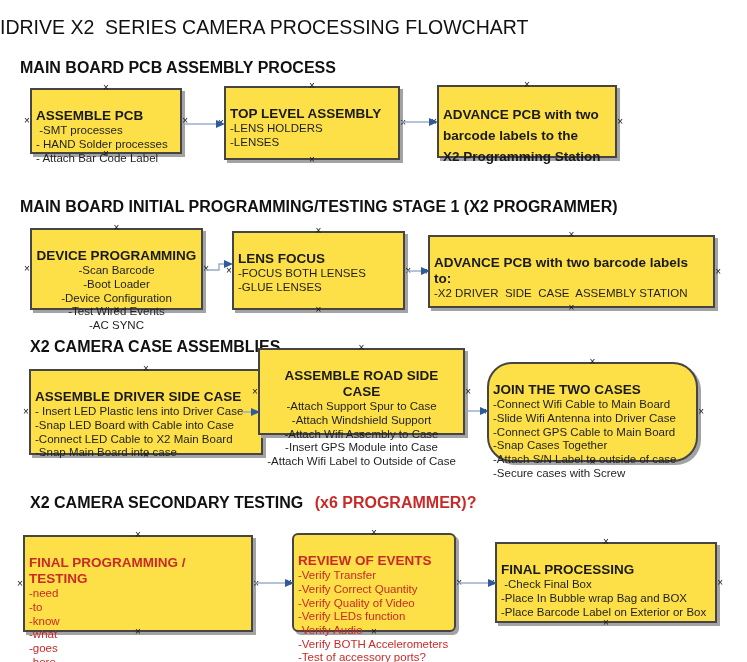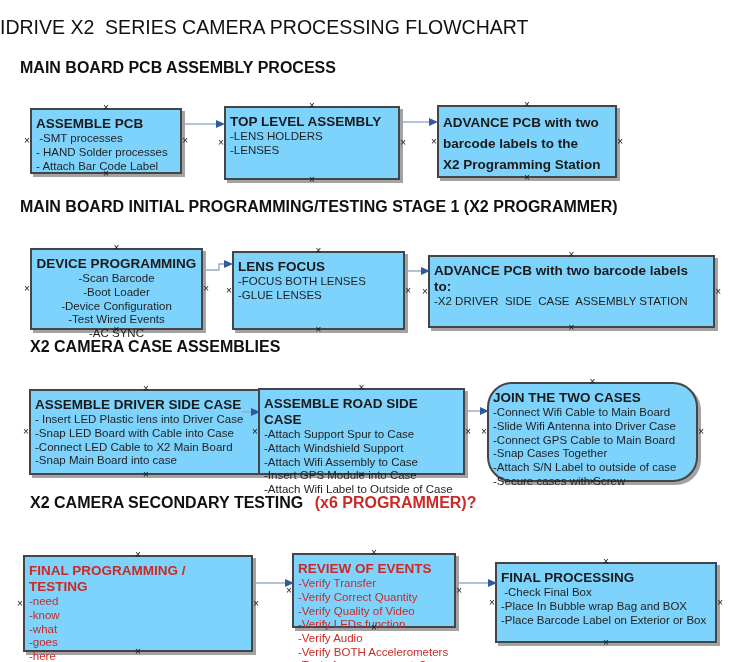--- a/index.html
+++ b/index.html
@@ -9,8 +9,8 @@
          font-size:19.5px;font-weight:normal;color:#111;white-space:pre;}
   .sec-heading{position:absolute;font-size:16px;font-weight:bold;color:#111;white-space:pre;}
   .sec-heading .red-part{color:#c92a27;margin-left:7px;}
-  .box{position:absolute;background:#7dd3fc;border:2px solid #454545;
-       box-shadow:3px 3px 0 #a3a3a3;padding:6px 4px;box-sizing:border-box;overflow:visible;margin-top:20px;}
+  .box{position:absolute;background:#fde047;border:2px solid #454545;
+       box-shadow:3px 3px 0 #a3a3a3;padding:18px 4px;box-sizing:border-box;overflow:visible;}
   .box-title{font-size:13.5px;font-weight:bold;color:#1a1a1a;white-space:pre-line;line-height:1.2;}
   .box-item{font-size:11.5px;color:#1f1f1f;line-height:1.19;white-space:pre-wrap;}
   .red-box .box-title,.red-box .box-item{color:#c92a27;}

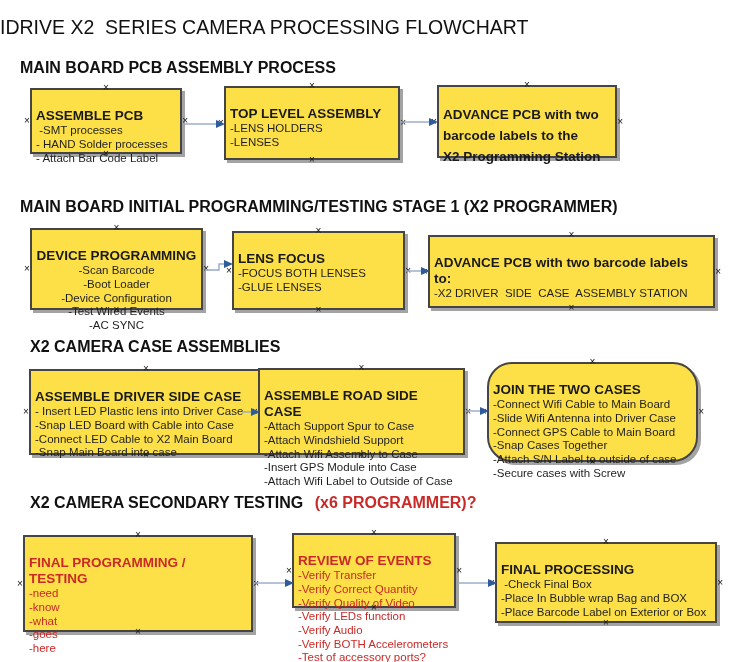--- a/index.html
+++ b/index.html
@@ -124,7 +124,7 @@
       </div>
   </div>
 
-  <div class="box" style="left:258px;top:368px;width:207px;height:87px;">
+  <div class="box" style="left:258px;top:348px;width:207px;height:87px;text-align:center;">
     <i class="anc t"></i>
       <i class="anc b"></i>
       <i class="anc l"></i>

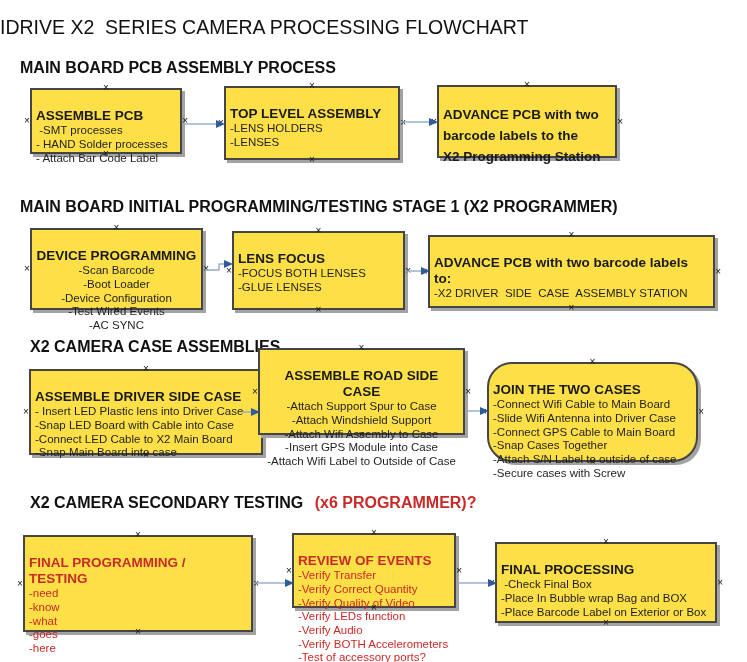--- a/index.html
+++ b/index.html
@@ -170,7 +170,7 @@
       </div>
   </div>
 
-  <div class="box red-box" style="left:292px;top:533px;width:164px;height:75px;">
+  <div class="box red-box" style="left:292px;top:533px;width:164px;height:99px;border-radius:6px;">
     <i class="anc t"></i>
       <i class="anc b"></i>
       <i class="anc l"></i>

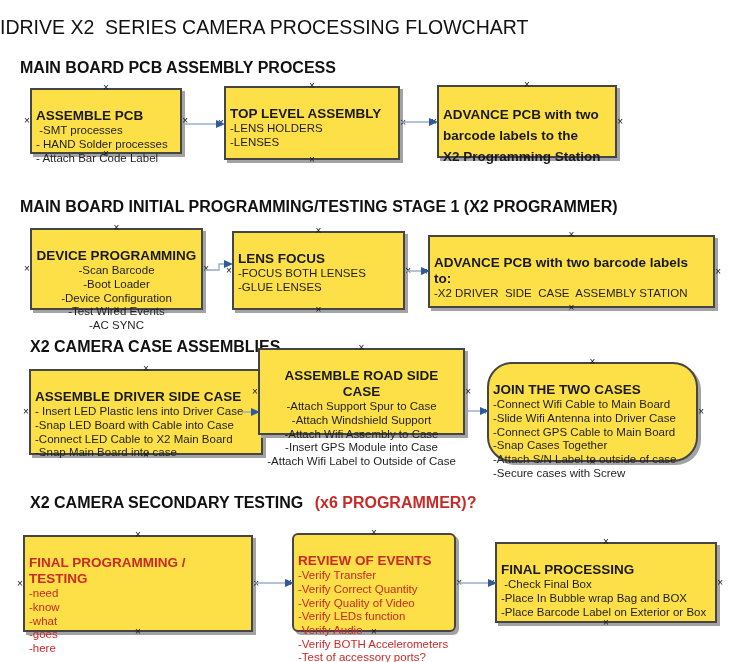--- a/index.html
+++ b/index.html
@@ -163,6 +163,7 @@
     <div class="box-title">FINAL PROGRAMMING / TESTING</div>
     <div class="box-items">
         <div class="box-item">-need</div>
+        <div class="box-item">-to</div>
         <div class="box-item">-know</div>
         <div class="box-item">-what</div>
         <div class="box-item">-goes</div>

